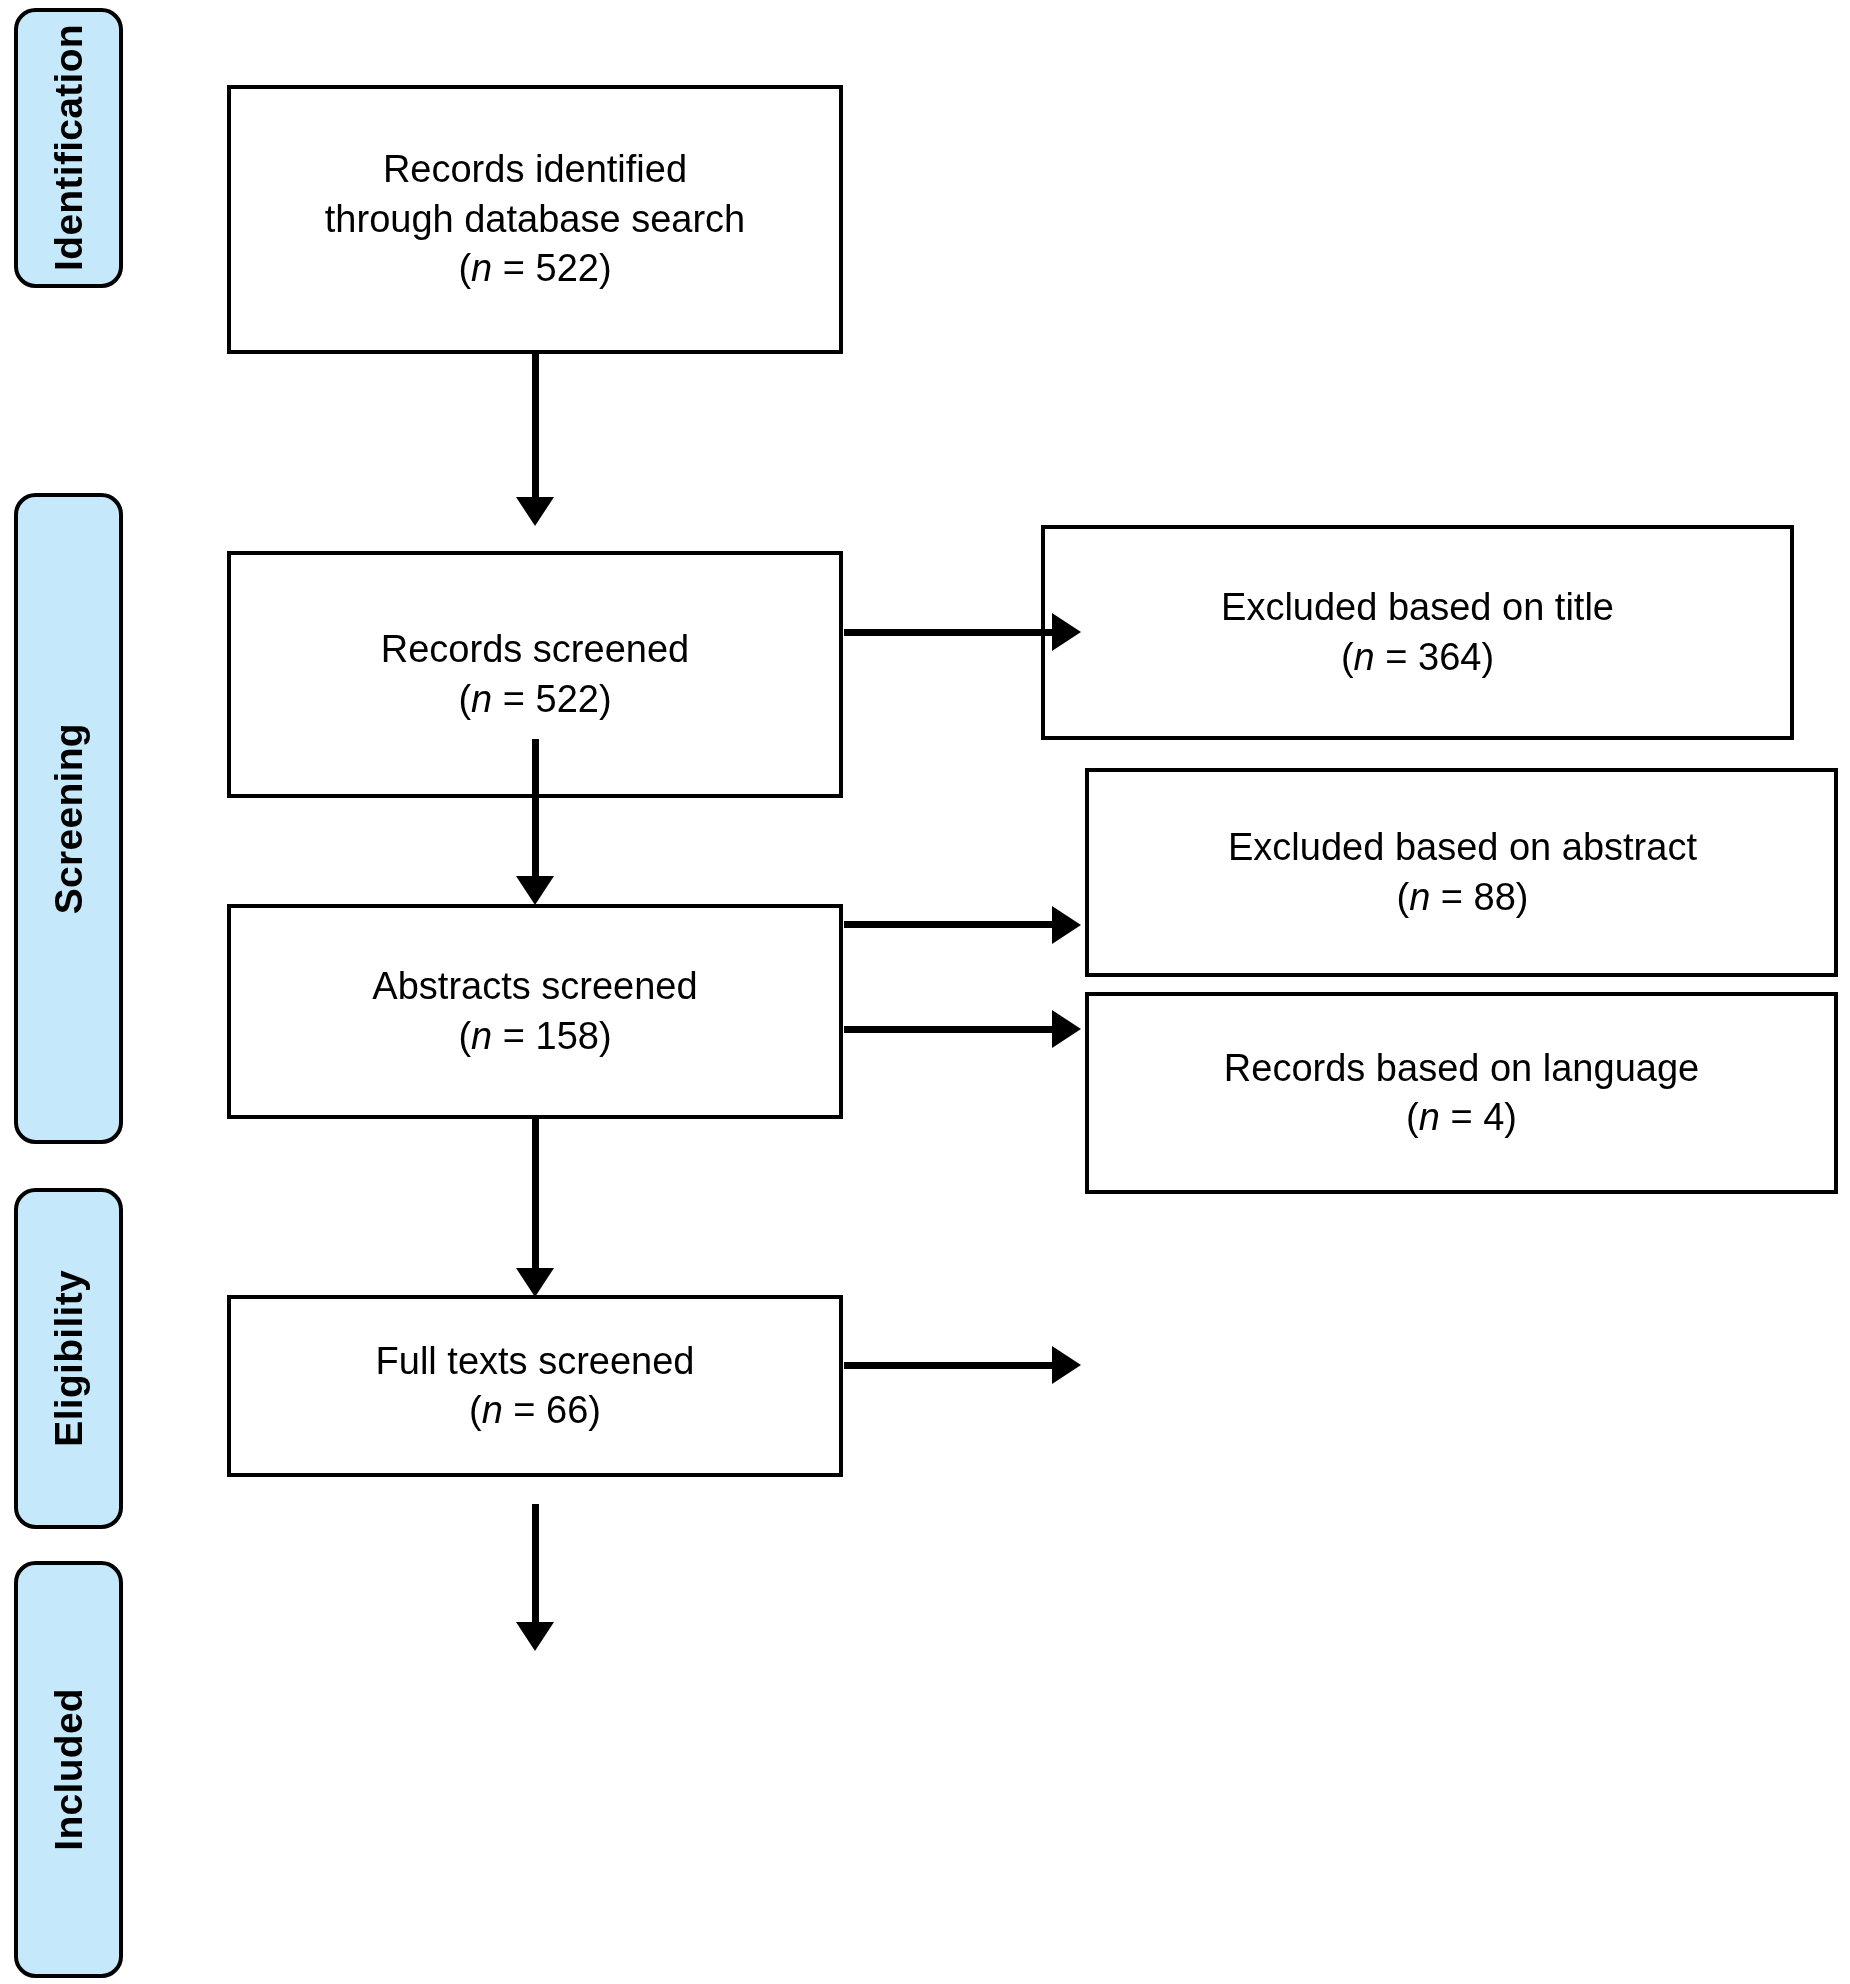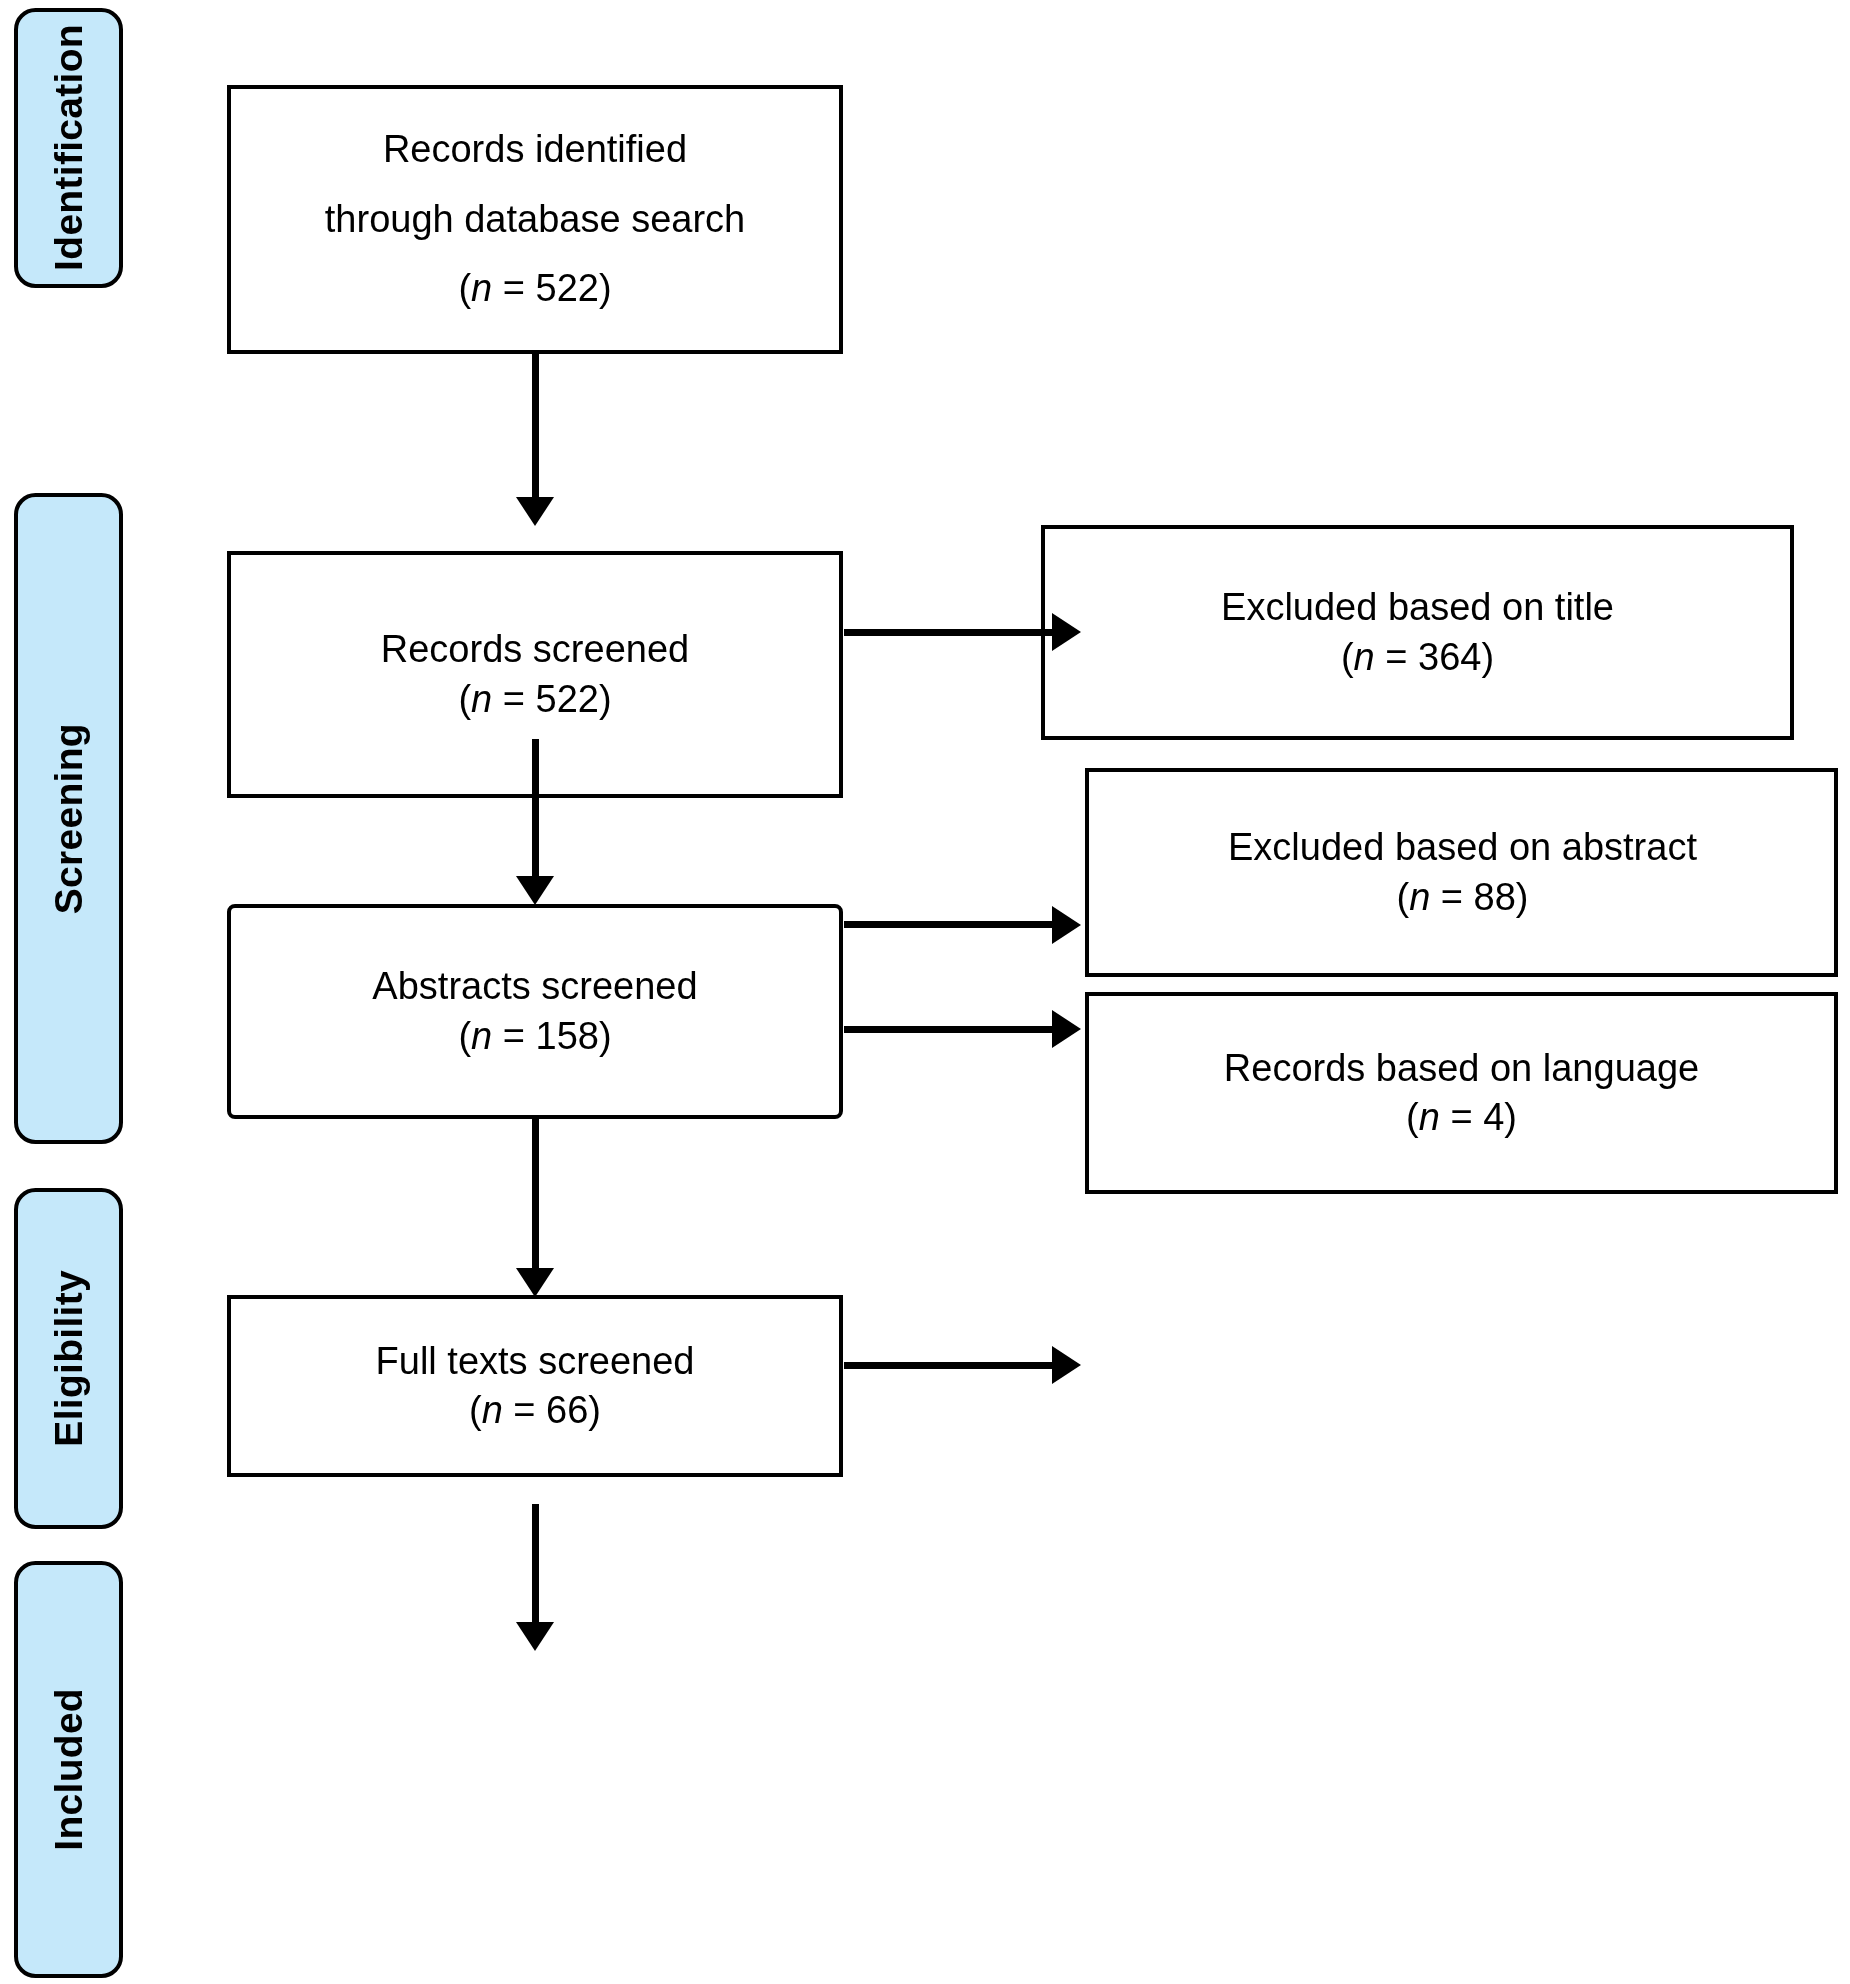--- a/index.html
+++ b/index.html
@@ -108,7 +108,7 @@
     <span class="stage-label">Included</span>
   </div>
 
-  <div class="fbox" style="left:227px; top:85px; width:616px; height:269px;gap:20px;">
+  <div class="fbox" style="left:227px; top:85px; width:616px; height:269px;">
     <span class="line">Records identified</span>
     <span class="line">through database search</span>
     <span class="count">(<i>n</i> = 522)</span>

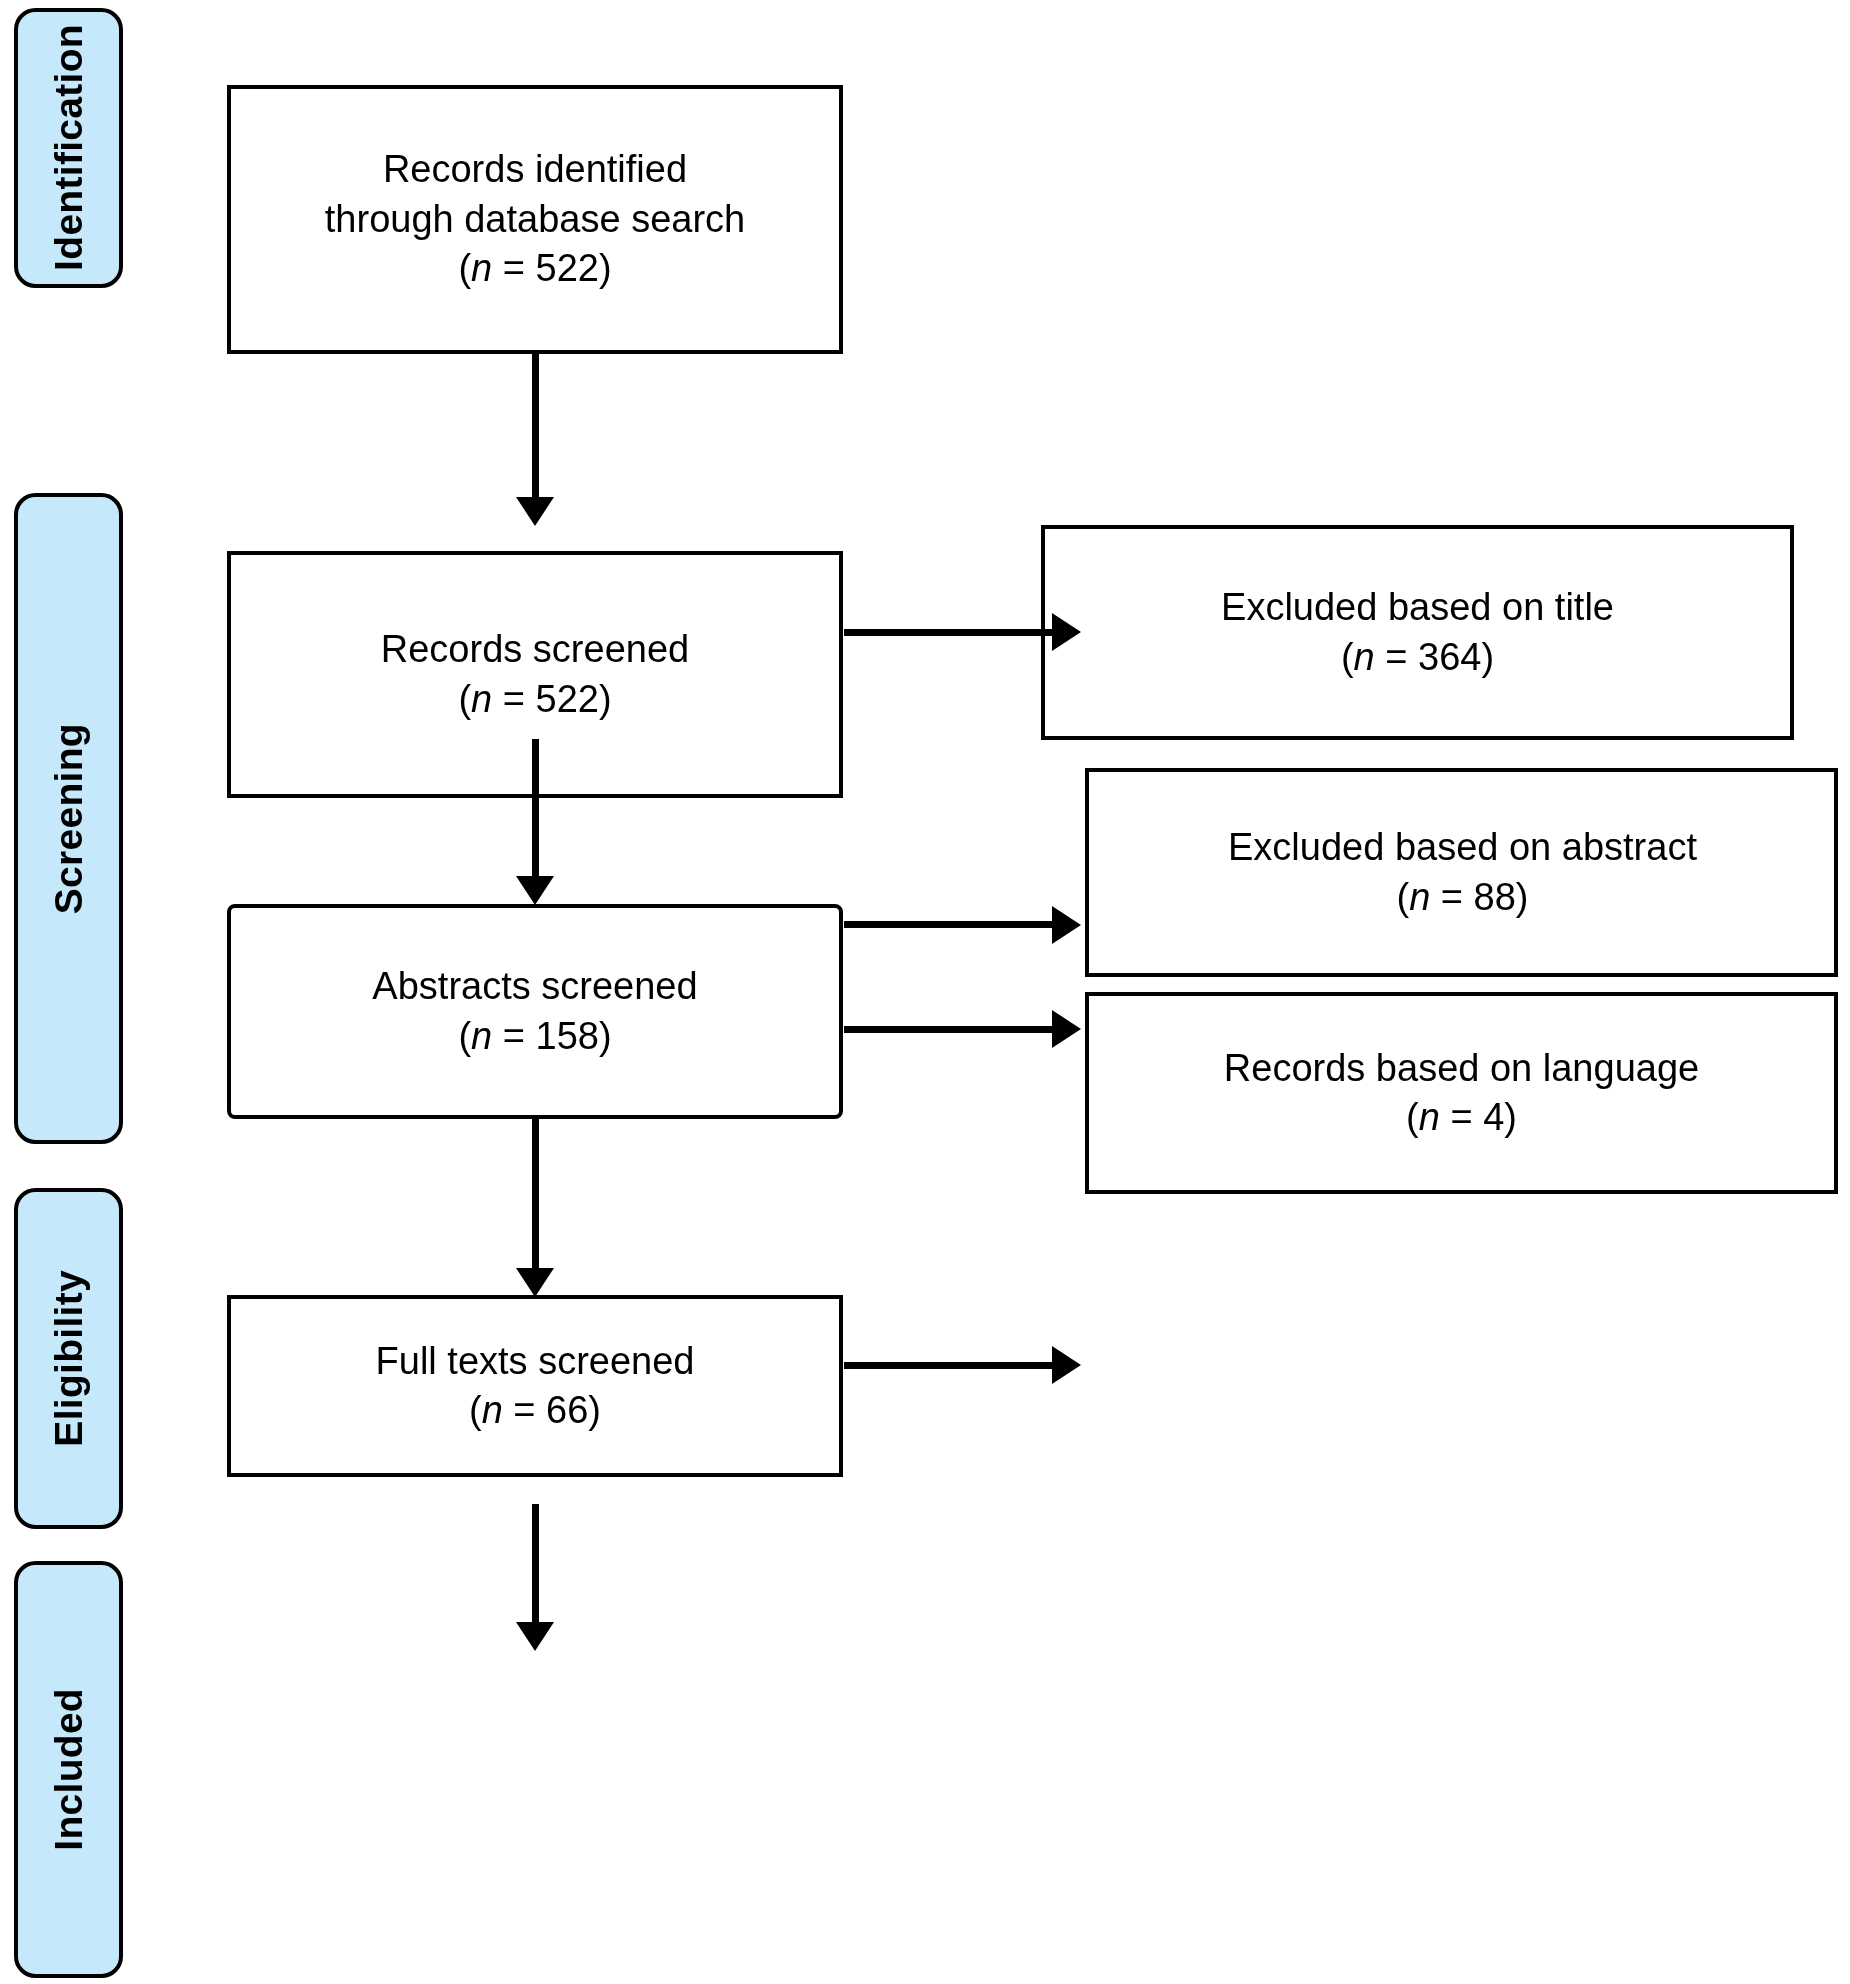--- a/index.html
+++ b/index.html
@@ -119,7 +119,7 @@
     <span class="count">(<i>n</i> = 522)</span>
   </div>
 
-  <div class="fbox" style="left:227px; top:904px; width:616px; height:215px;border-radius:8px;">
+  <div class="fbox" style="left:227px; top:904px; width:616px; height:215px;">
     <span class="line">Abstracts screened</span>
     <span class="count">(<i>n</i> = 158)</span>
   </div>

